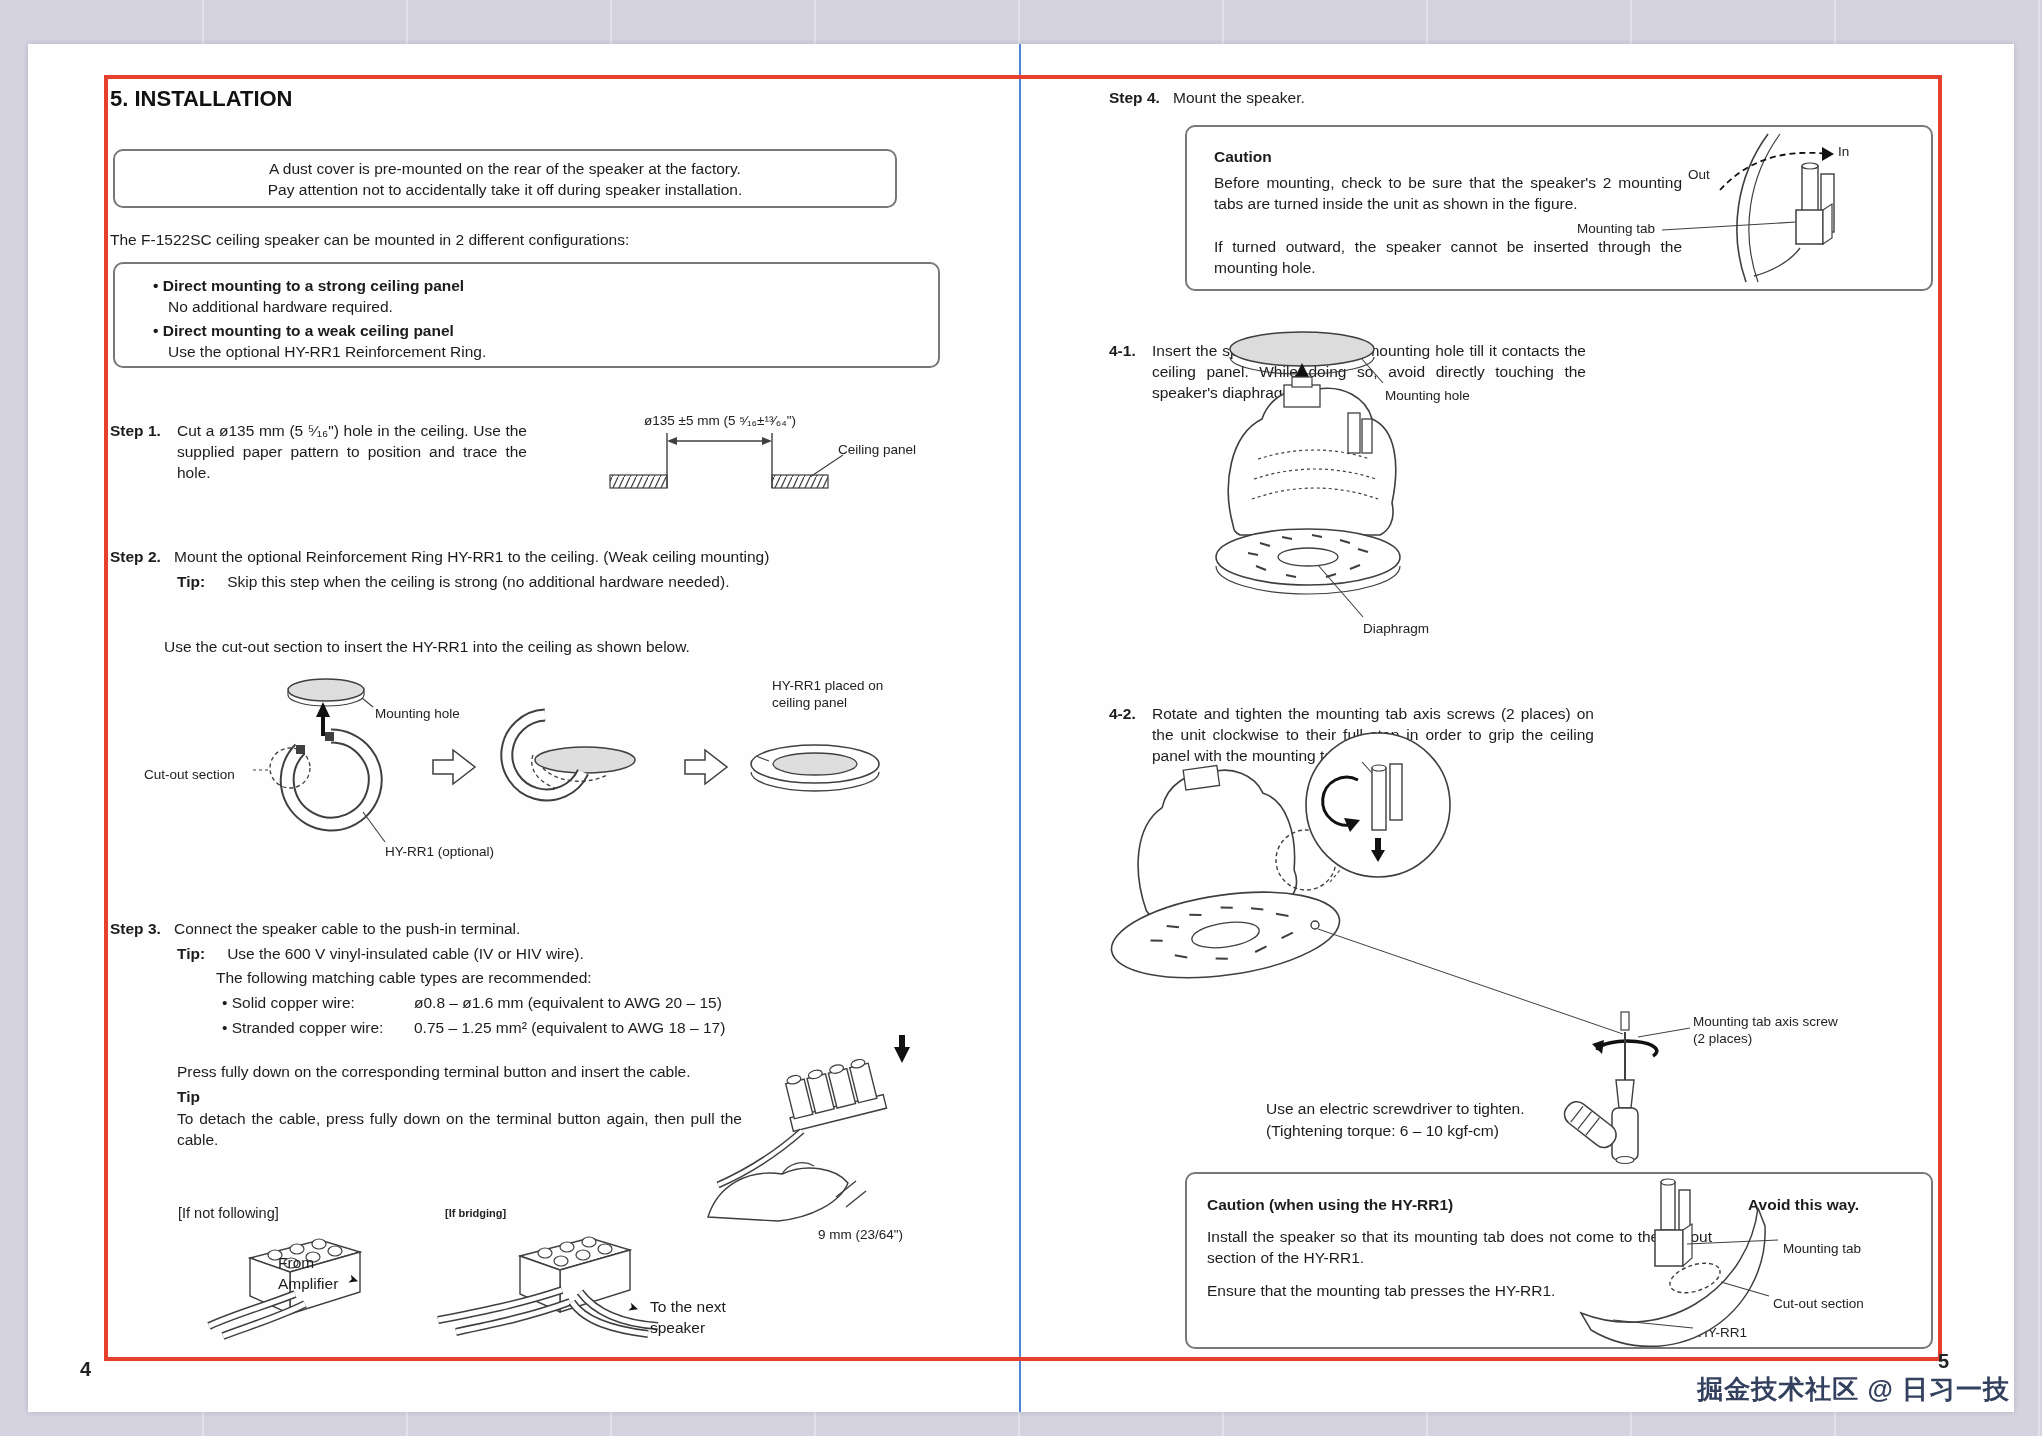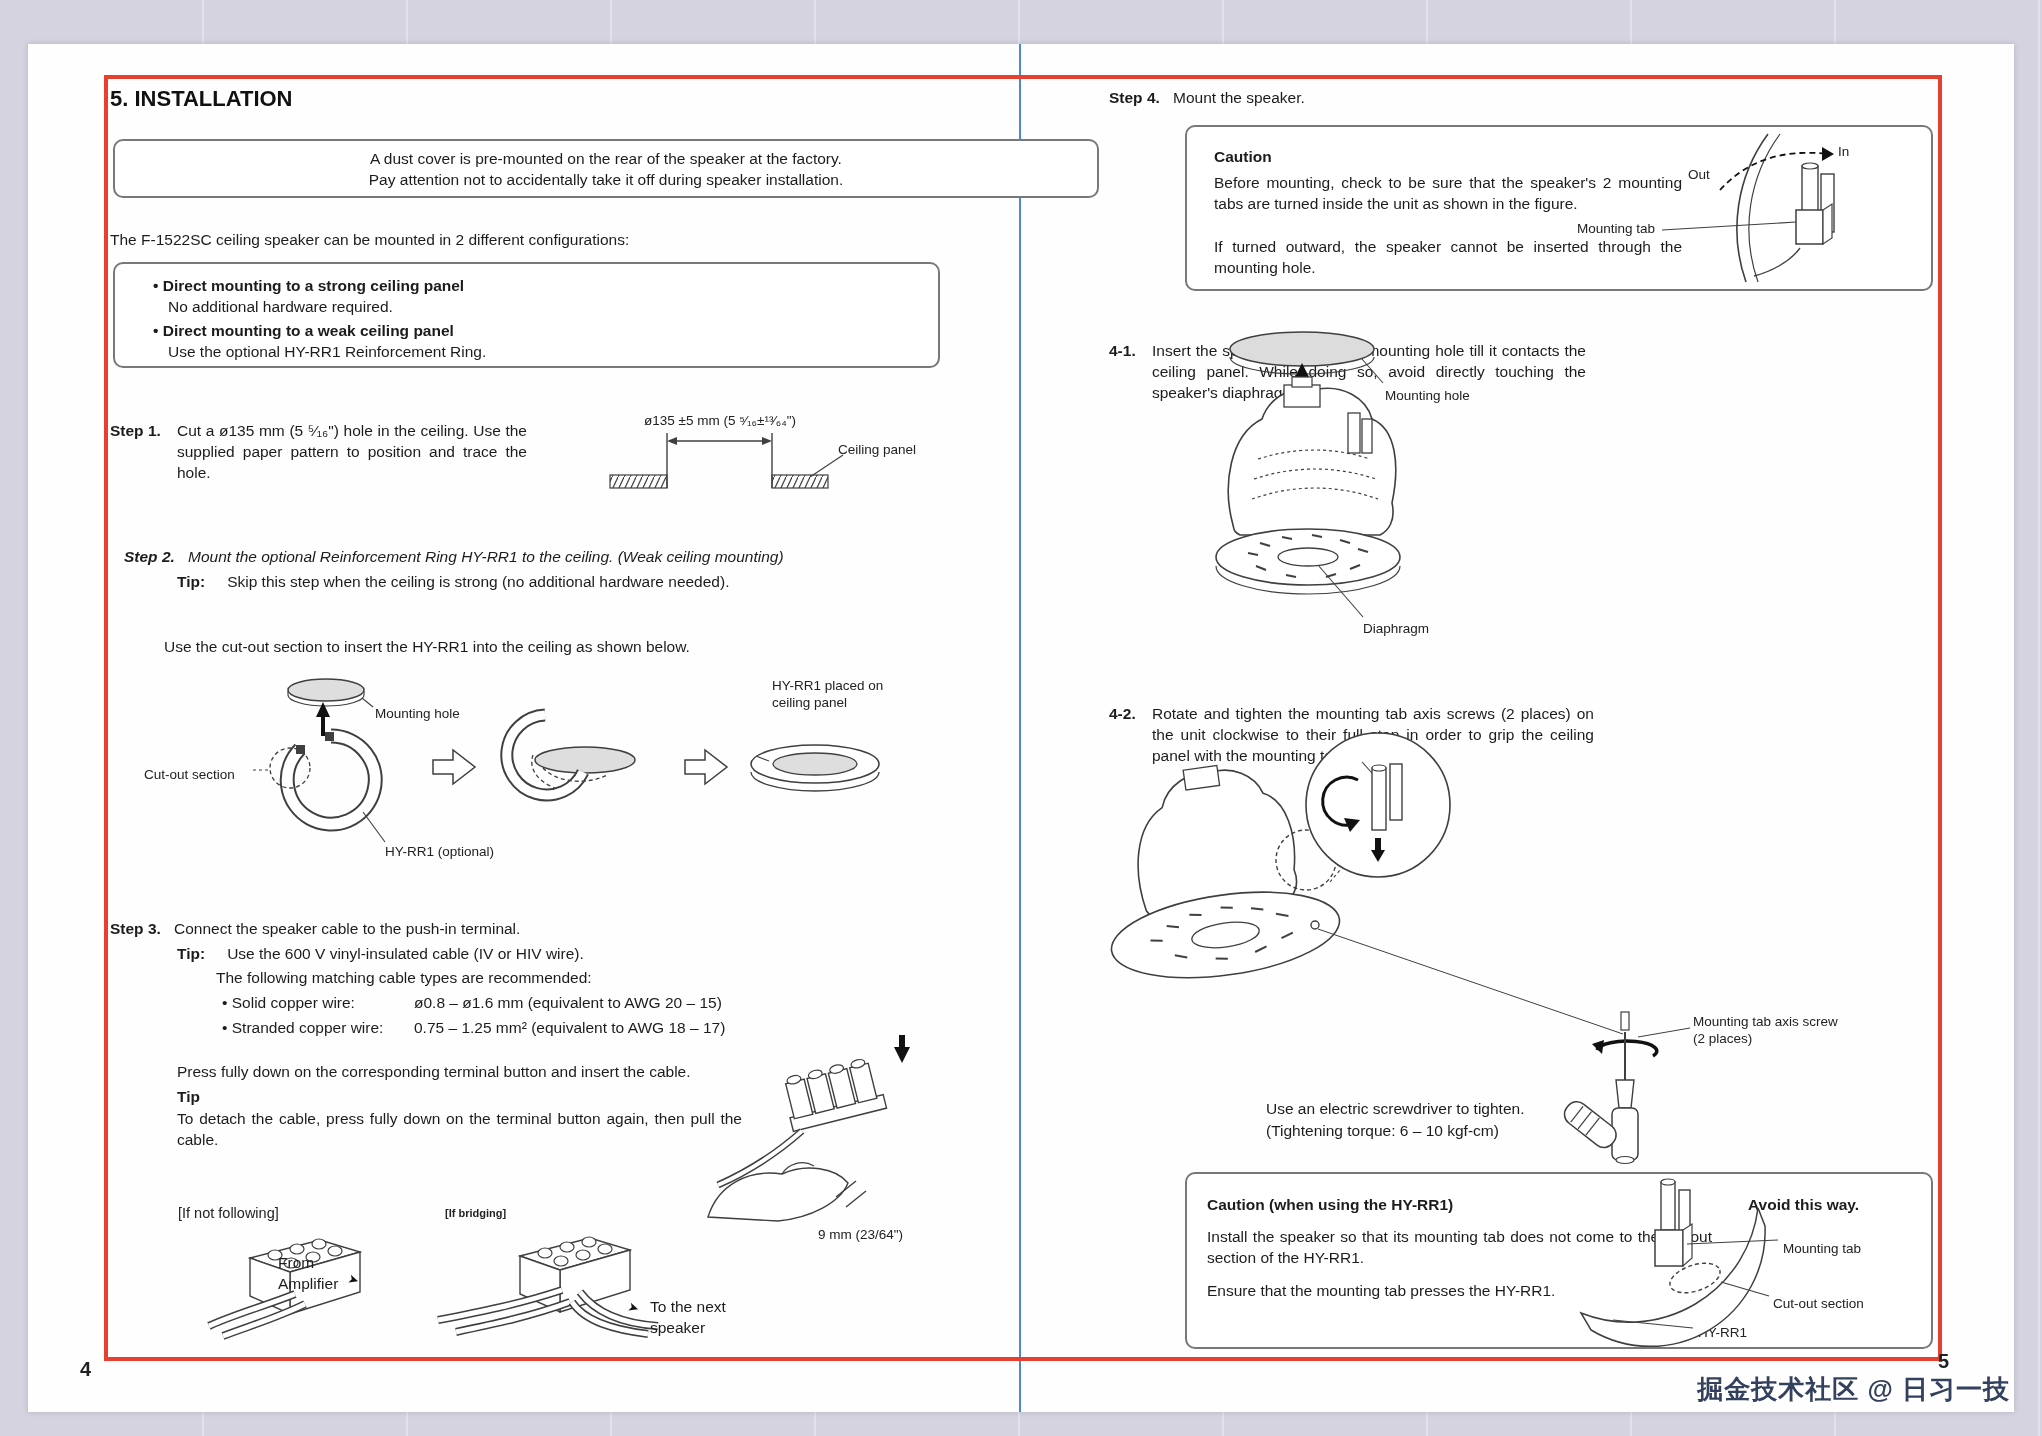--- a/index.html
+++ b/index.html
@@ -40,7 +40,7 @@
 
   <div class="abs" style="left:110px;top:86px;font-size:22px;font-weight:700;color:#111;">5. INSTALLATION</div>
 
-  <div class="abs box" style="left:113px;top:139px;width:986px;height:59px;">
+  <div class="abs box" style="left:113px;top:149px;width:784px;height:59px;">
     <div class="txt center" style="margin-top:7px;">A dust cover is pre-mounted on the rear of the speaker at the factory.</div>
     <div class="txt center">Pay attention not to accidentally take it off during speaker installation.</div>
   </div>

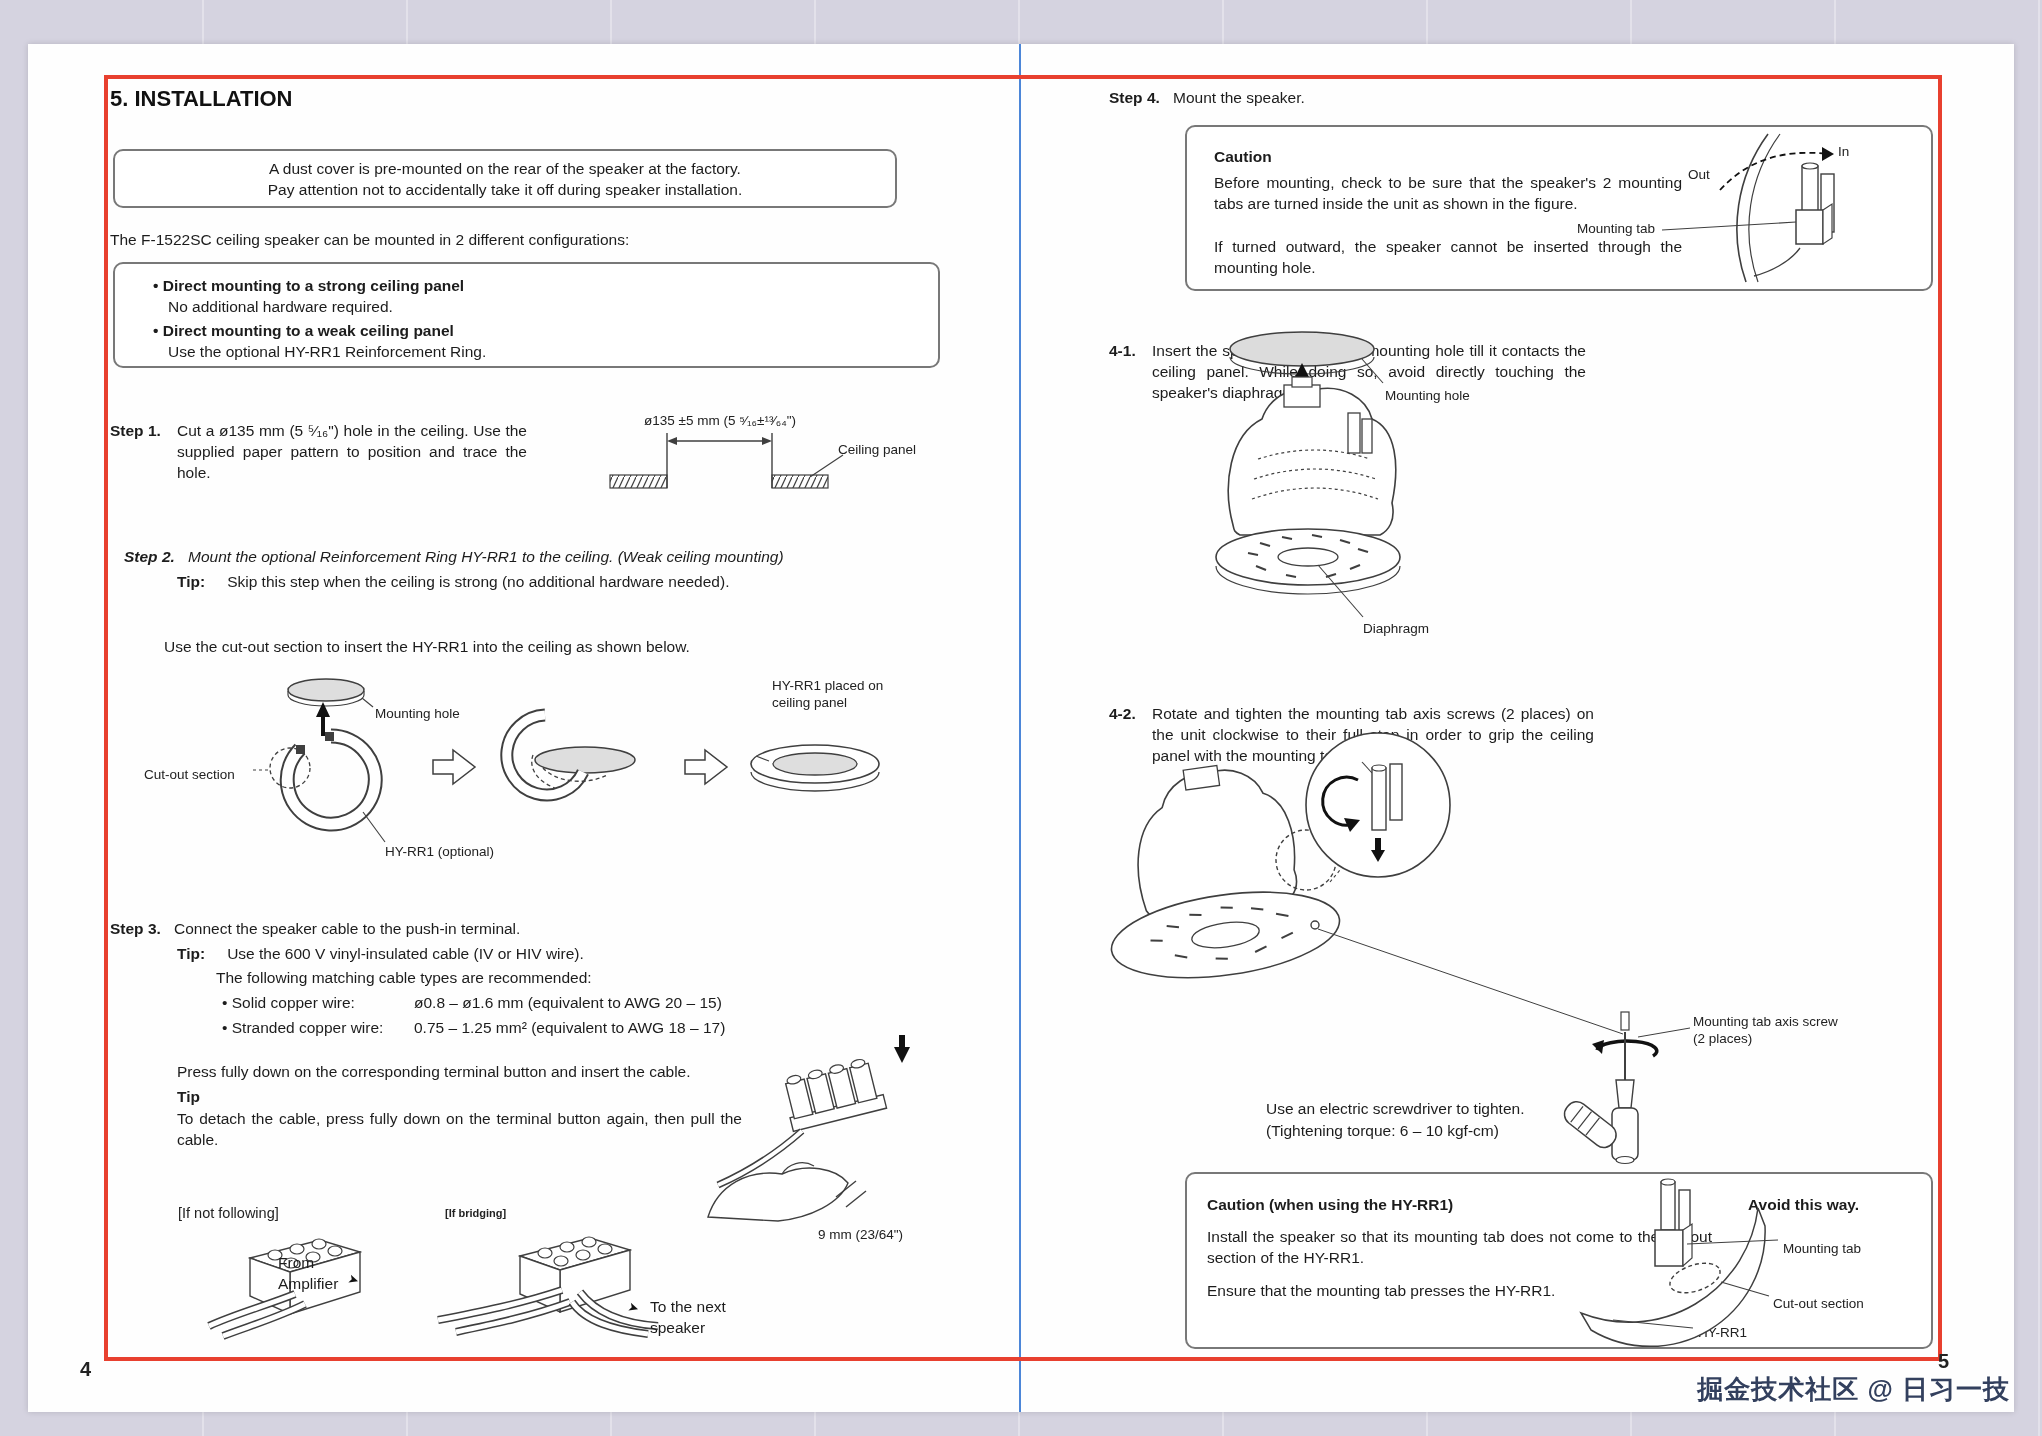--- a/index.html
+++ b/index.html
@@ -83,7 +83,7 @@
     <line x1="243" y1="30" x2="210" y2="52" stroke="#3f3f3f" stroke-width="1.2"></line>
   </svg>
 
-  <div class="abs txt" style="left:124px;top:546px;font-style:italic;">
+  <div class="abs txt" style="left:110px;top:546px;">
     <span class="steplbl">Step 2.</span><span>Mount the optional Reinforcement Ring HY-RR1 to the ceiling. (Weak ceiling mounting)</span>
   </div>
   <div class="abs txt" style="left:177px;top:571px;">

